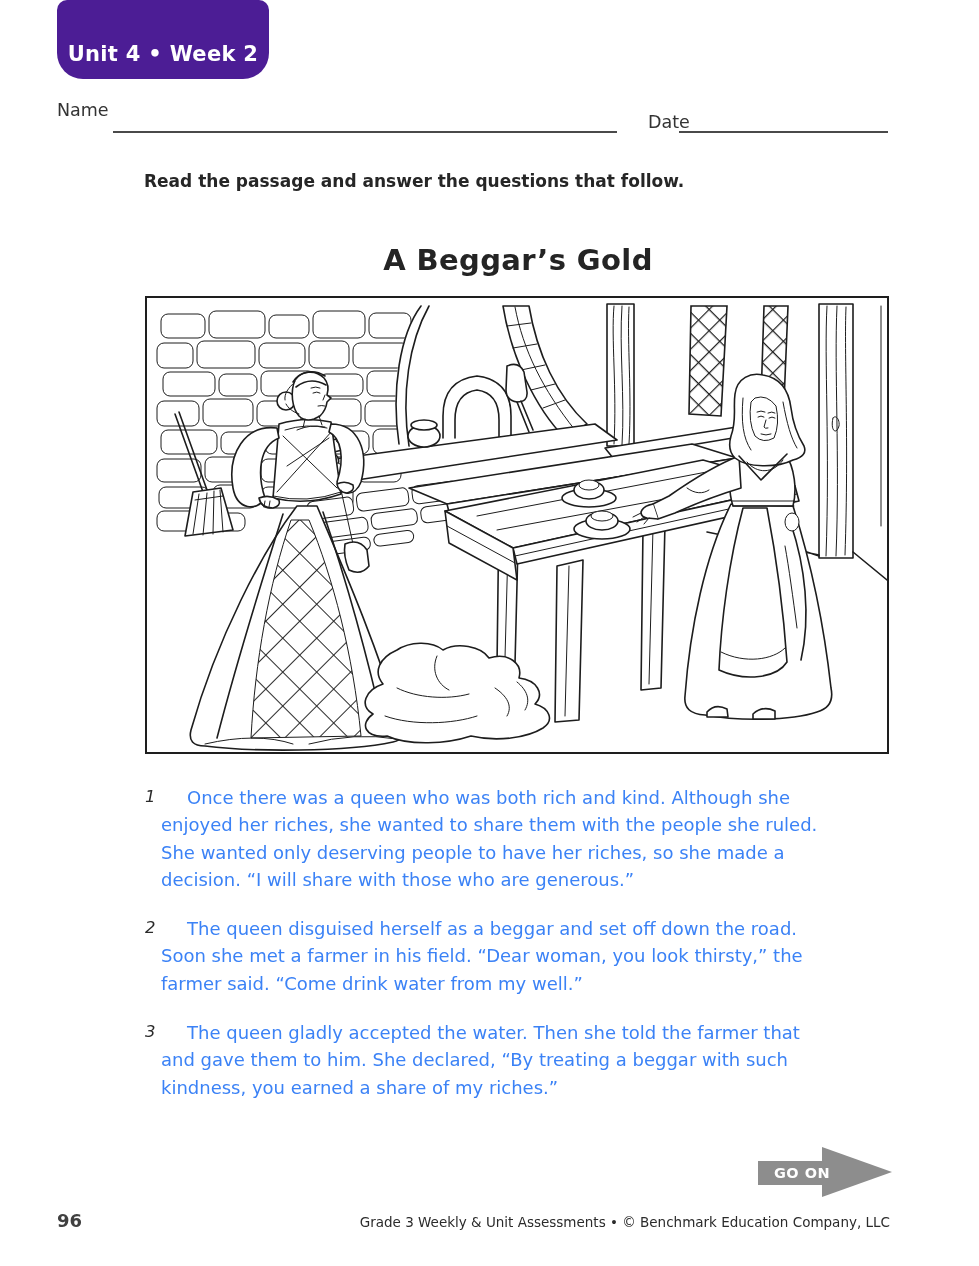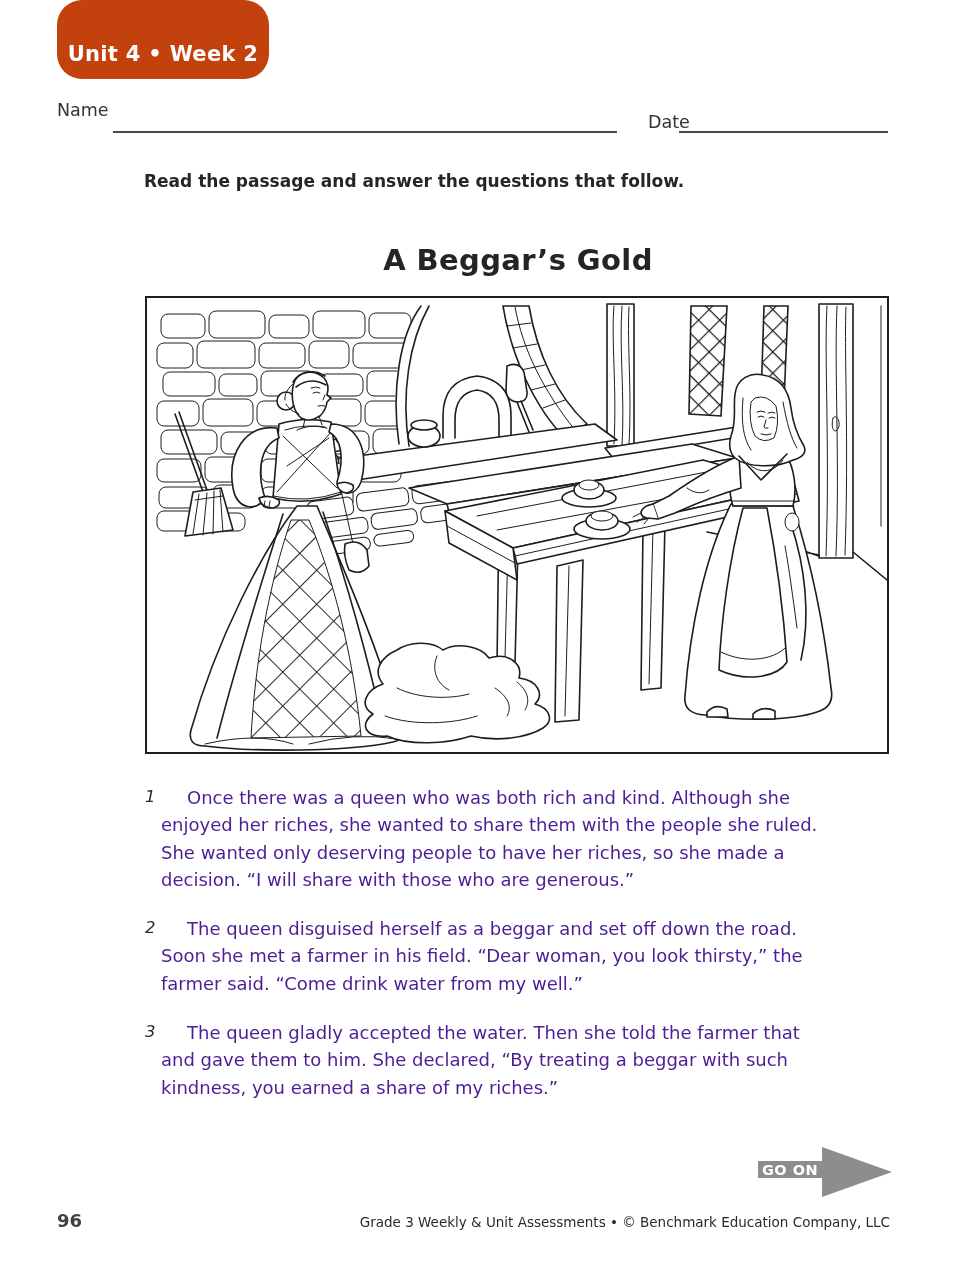--- a/index.html
+++ b/index.html
@@ -58,7 +58,7 @@
 
 <div class="page">
 
-  <div class="tab" style="background: #c2410c; border-radius: 25px;">
+  <div class="tab" style="background: #4c1d95;">
     <span>Unit 4 • Week 2</span>
   </div>
 

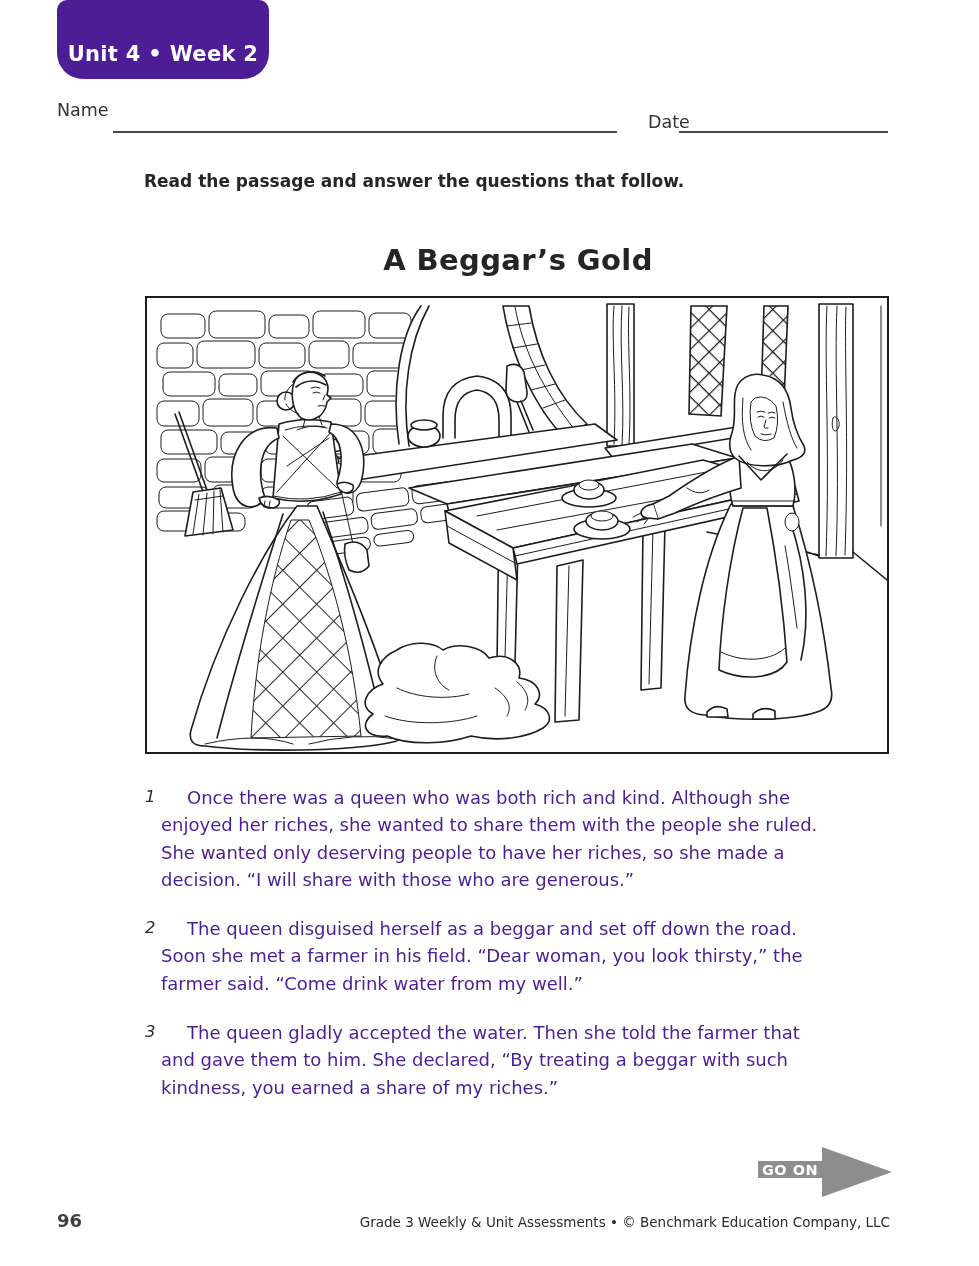--- a/index.html
+++ b/index.html
@@ -39,7 +39,7 @@
   .passage{position:absolute;left:144px;top:784px;width:760px;}
   .para{position:relative;padding-left:17px;margin-bottom:22px;}
   .pnum{position:absolute;left:1px;top:3px;font-style:italic;font-size:16.5px;color:#2b2b2b;}
-  .pline{font-size:18px;line-height:27.3px;white-space:nowrap;color:#4c1d95;}
+  .pline{font-size:18px;line-height:27.3px;white-space:nowrap;color:#3b82f6;}
   .pline.first{padding-left:26px;}
   
   .goon{position:absolute;left:758px;top:1147px;width:134px;height:51px;cursor:pointer;}

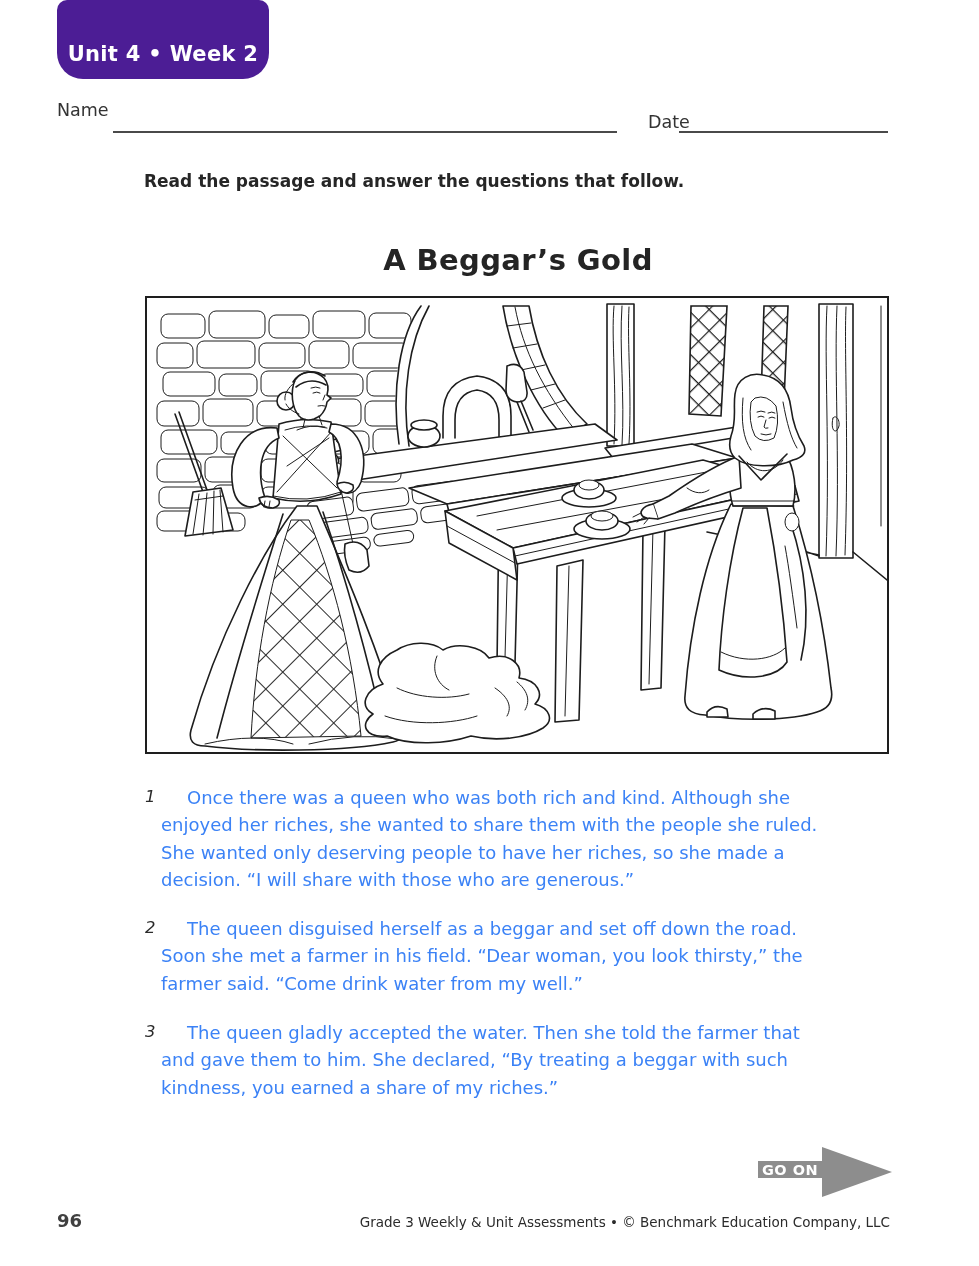--- a/index.html
+++ b/index.html
@@ -43,8 +43,8 @@
   .pline.first{padding-left:26px;}
   
   .goon{position:absolute;left:758px;top:1147px;width:134px;height:51px;cursor:pointer;}
-  .goon-rect{position:absolute;left:0;top:14px;width:64px;height:17px;background:#8d8d8d;
-             display:flex;align-items:center;justify-content:center;}
+  .goon-rect{position:absolute;left:0;top:14px;width:64px;height:24px;background:#8d8d8d;
+             display:flex;align-items:center;justify-content:center;padding-left:12px;}
   .goon-rect span{color:#fff;font-weight:bold;font-size:14.5px;letter-spacing:.5px;}
   .goon-tri{position:absolute;left:64px;top:0;width:0;height:0;
             border-top:25.5px solid transparent;border-bottom:25.5px solid transparent;

